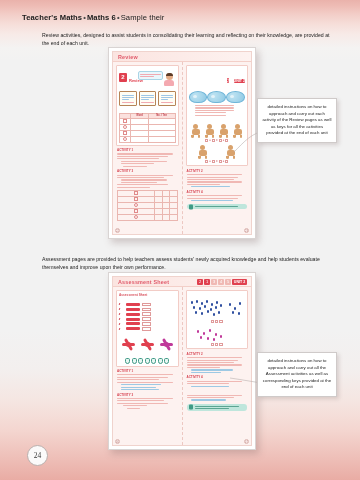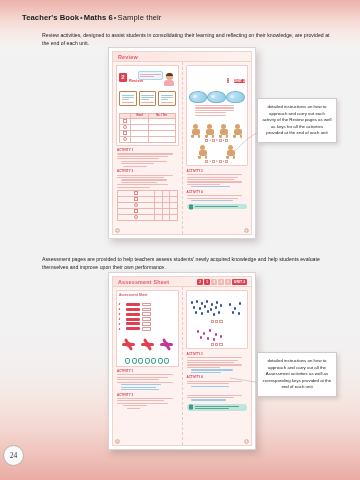--- a/index.html
+++ b/index.html
@@ -249,7 +249,7 @@
 <body>
 
 <div class="page-title">
-  <span>Teacher's Book</span><span class="sep">•</span><span>Maths 6</span><span class="sep">•</span><span class="light">Sample their</span>
+  <span>Teacher's Maths</span><span class="sep">•</span><span>Maths 6</span><span class="sep">•</span><span class="light">Sample their</span>
 </div>
 
 <div class="intro" id="intro-1">Review activities, designed to assist students in consolidating their learning and reflecting on their knowledge, are provided at the end of each unit.</div>

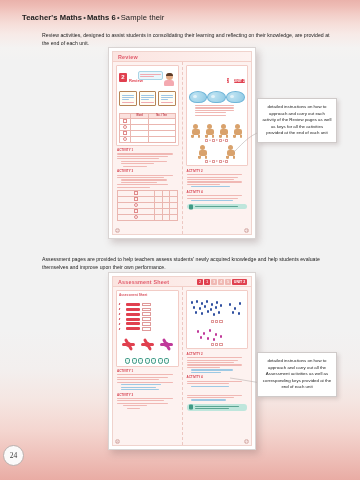--- a/index.html
+++ b/index.html
@@ -37,7 +37,7 @@
 
   
   .folio {
-    position: absolute; left: 3px; bottom: 14px;
+    position: absolute; left: 27px; bottom: 14px;
     width: 21px; height: 21px; border-radius: 50%;
     border: .7px solid #b9b0ae; background: #fbfafa;
     display: flex; align-items: center; justify-content: center;

